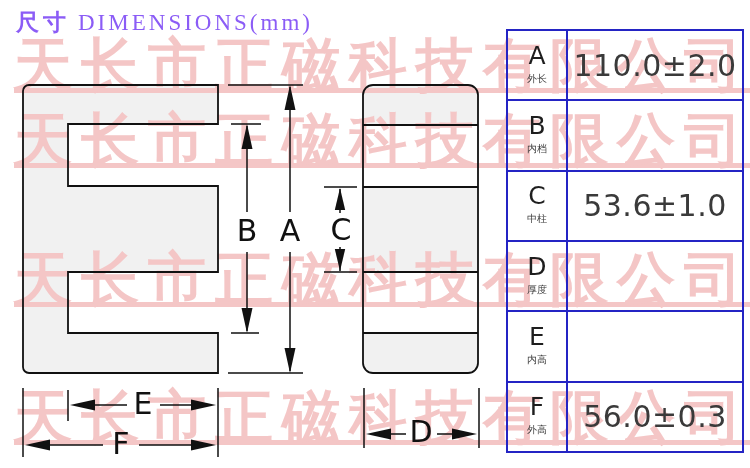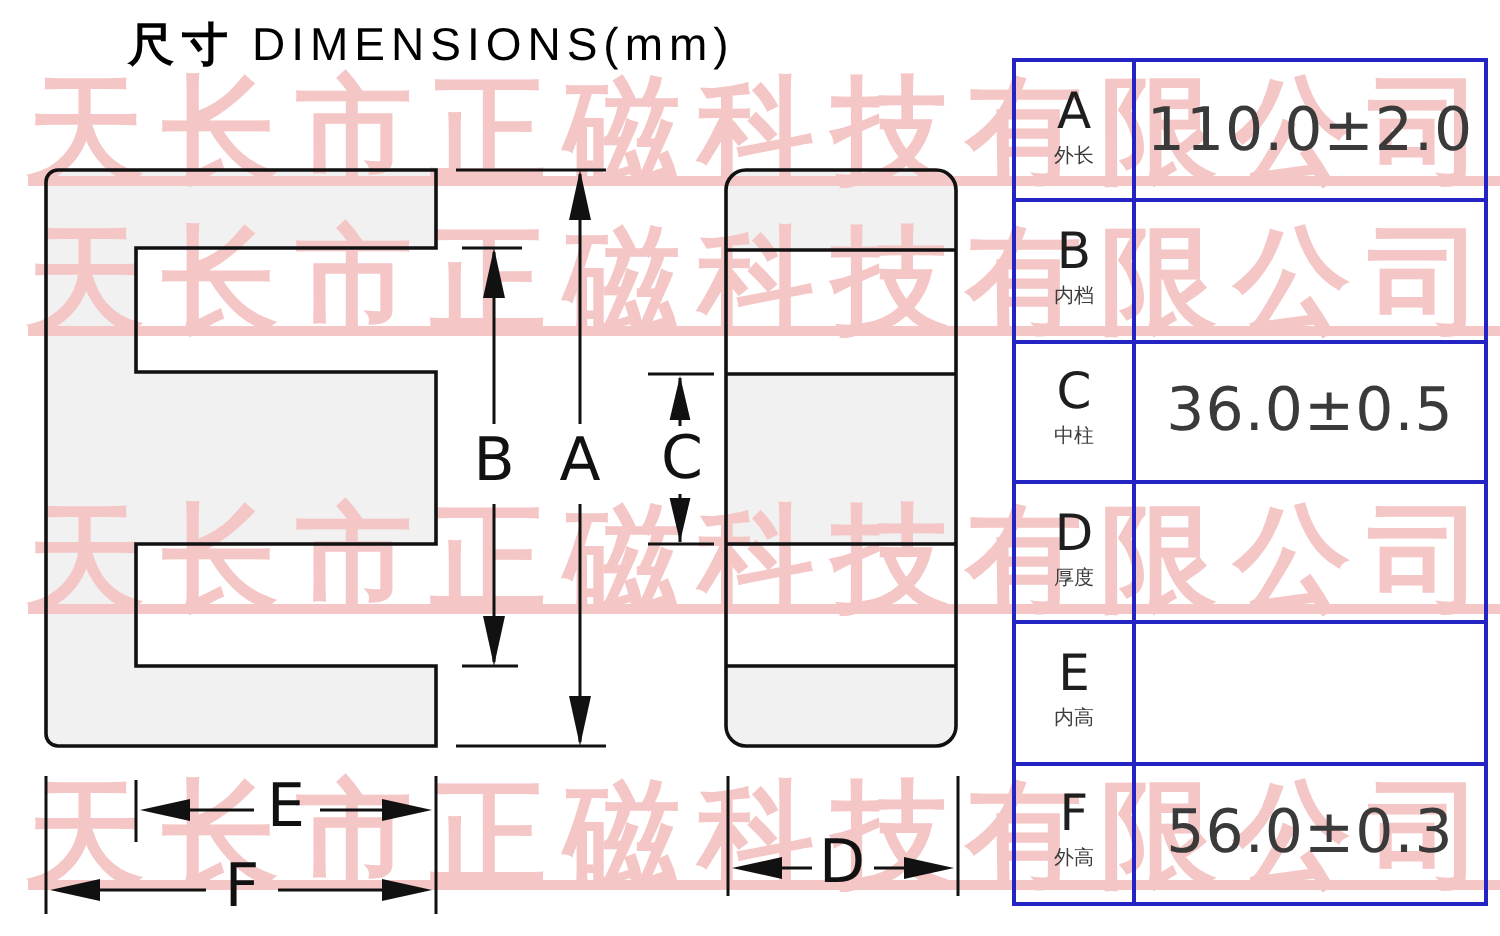--- a/index.html
+++ b/index.html
@@ -9,8 +9,8 @@
   }
   
   .title{
-    position:absolute;left:16px;top:7px;z-index:5;color:#000000;
-    font-family:Liberation Sans, sans-serif;white-space:nowrap;margin-left:48px;
+    position:absolute;left:16px;top:7px;z-index:5;color:#8b5cf6;
+    font-family:Liberation Serif, serif;white-space:nowrap;
   }
   .title .cn{font-size:23px;font-weight:700;letter-spacing:4px;margin-right:8px;}
   .title .en{font-size:23px;font-weight:400;letter-spacing:3px;}

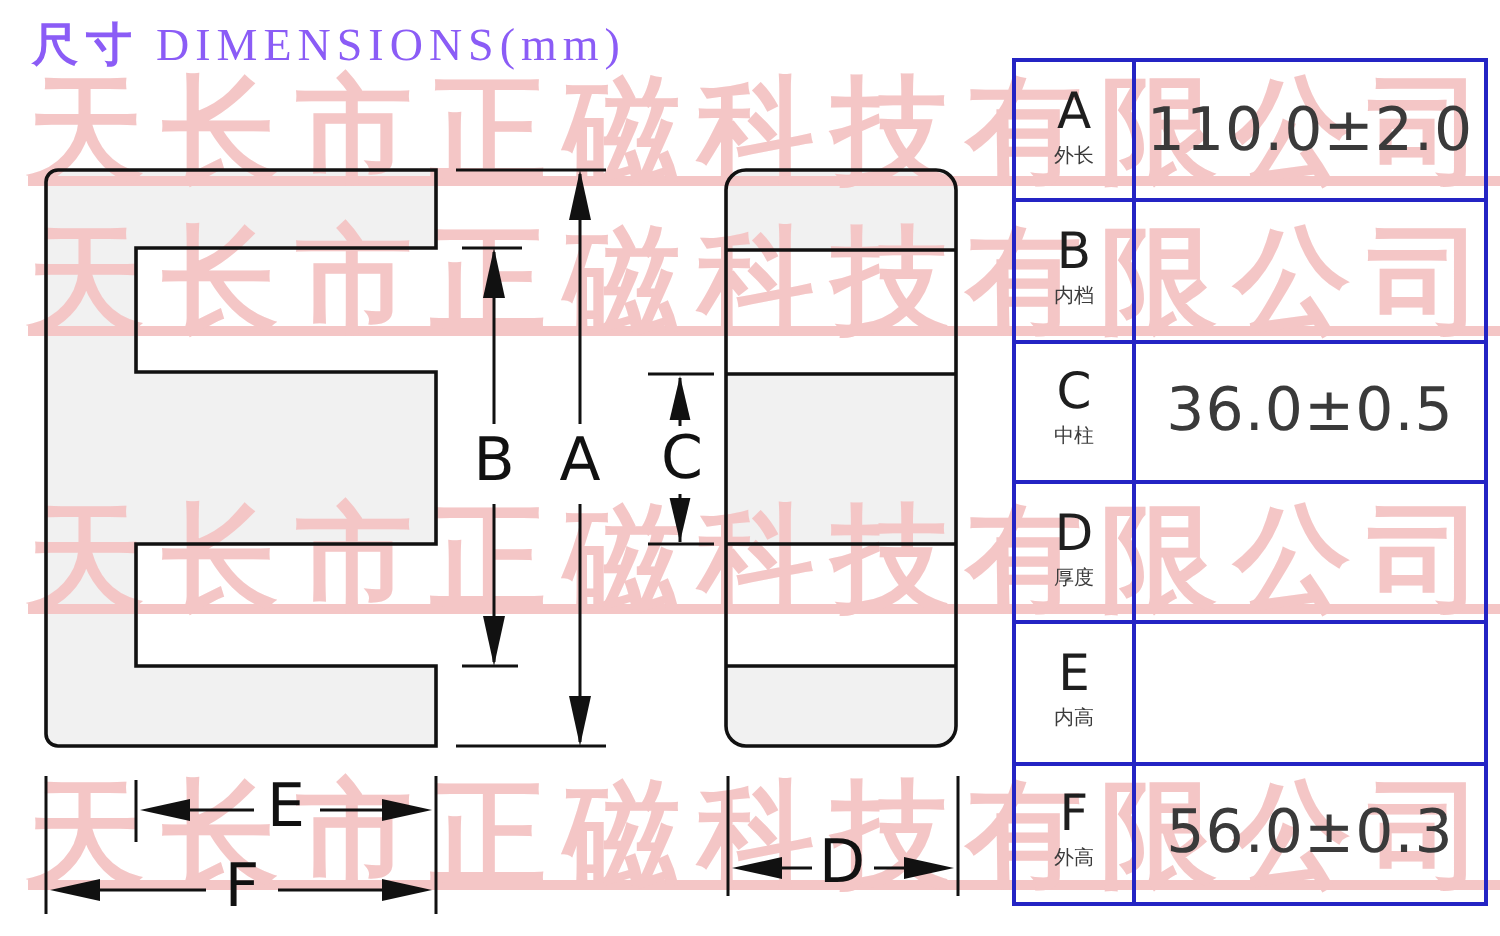--- a/index.html
+++ b/index.html
@@ -132,7 +132,7 @@
         <span class="letter">C</span>
         <span class="cn">中柱</span>
       </div>
-      <div class="cell-val">36.0±0.5</div>
+      <div class="cell-val">53.6±1.0</div>
     </div>
     <div class="spec-row">
       <div class="cell-key">

